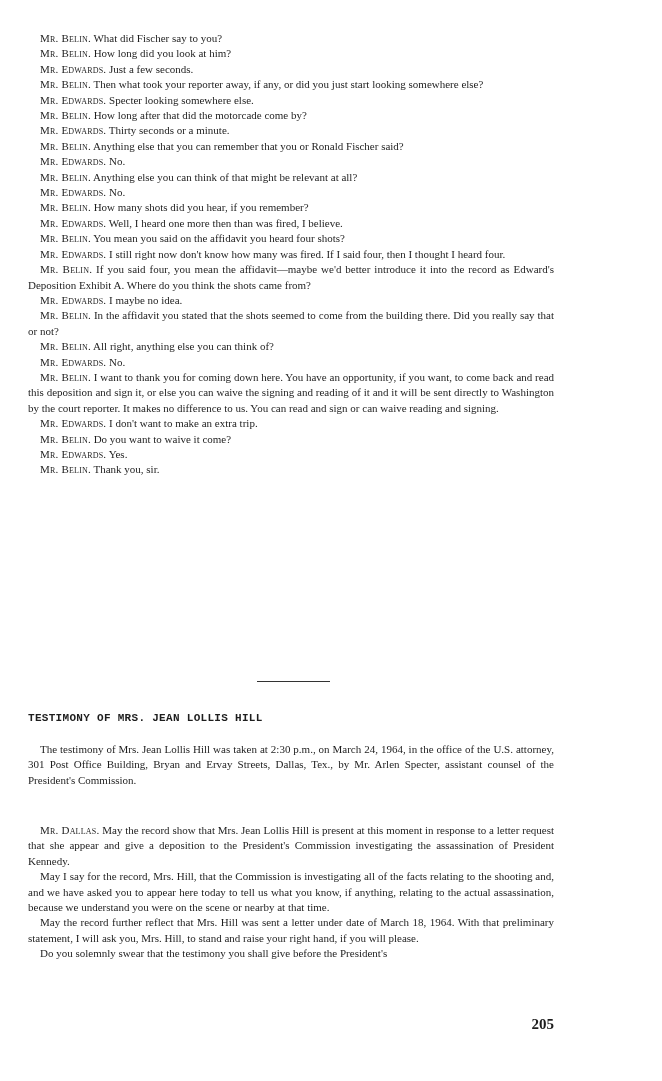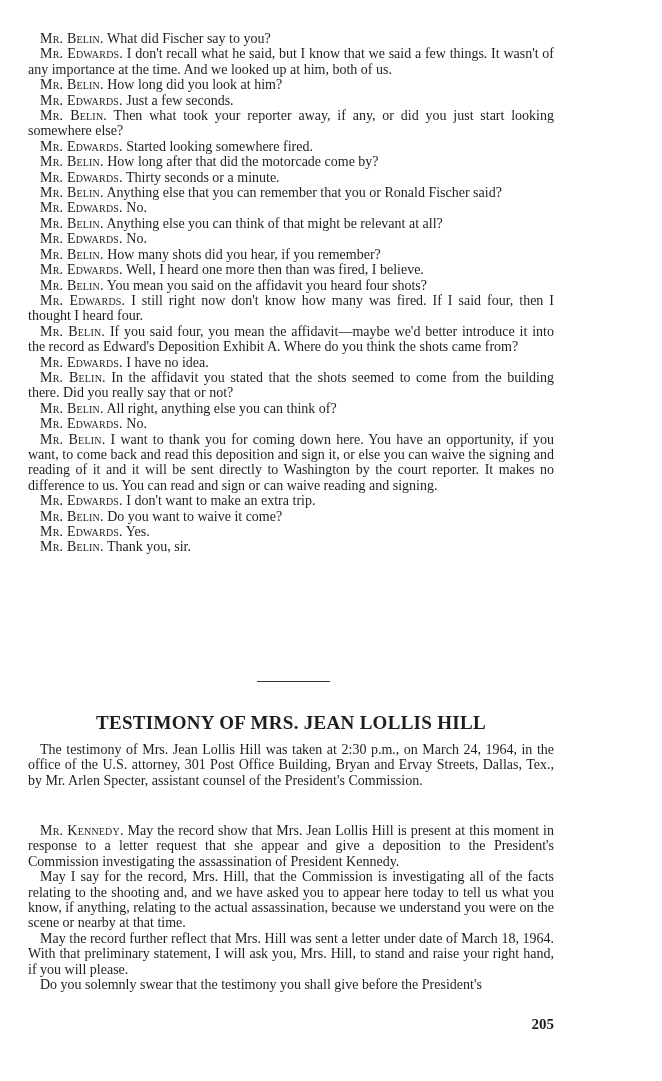--- a/index.html
+++ b/index.html
@@ -7,7 +7,7 @@
          font-family: "Liberation Serif", "DejaVu Serif", serif; color: #1e1e1e; }
   .page { position: absolute; left: 28px; top: 0; width: 526px; }
   .block { position: absolute; left: 0; width: 526px; }
-  .p { font-size: 14px; line-height: 15.4px; text-align: justify; text-indent: 12px; margin: 0; }
+  .p { font-size: 11px; line-height: 15.4px; text-align: justify; text-indent: 12px; margin: 0; }
   .sc { font-variant: small-caps; letter-spacing: 0.2px; }
   .rule { position: absolute; left: 229px; width: 73px; height: 1px; background: #333; top: 681px; }
   .heading { position: absolute; left: 0; width: 526px; top: 712px; text-align: center;

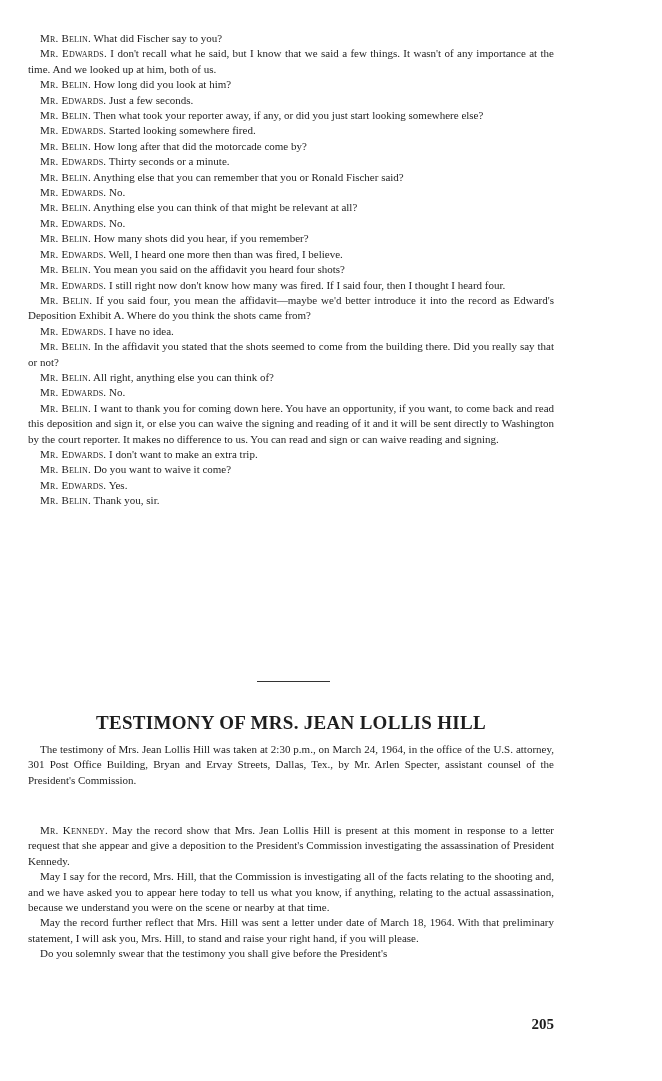--- a/index.html
+++ b/index.html
@@ -20,7 +20,6 @@
 <div class="page">
   <div class="block" id="part1" style="top:31px;">
       <p class="p"><span class="sc">Mr. Belin.</span> <span>What did Fischer say to you?</span></p>
-      <p class="p"><span class="sc">Mr. Edwards.</span> <span>I don't recall what he said, but I know that we said a few things. It wasn't of any importance at the time. And we looked up at him, both of us.</span></p>
       <p class="p"><span class="sc">Mr. Belin.</span> <span>How long did you look at him?</span></p>
       <p class="p"><span class="sc">Mr. Edwards.</span> <span>Just a few seconds.</span></p>
       <p class="p"><span class="sc">Mr. Belin.</span> <span>Then what took your reporter away, if any, or did you just start looking somewhere else?</span></p>

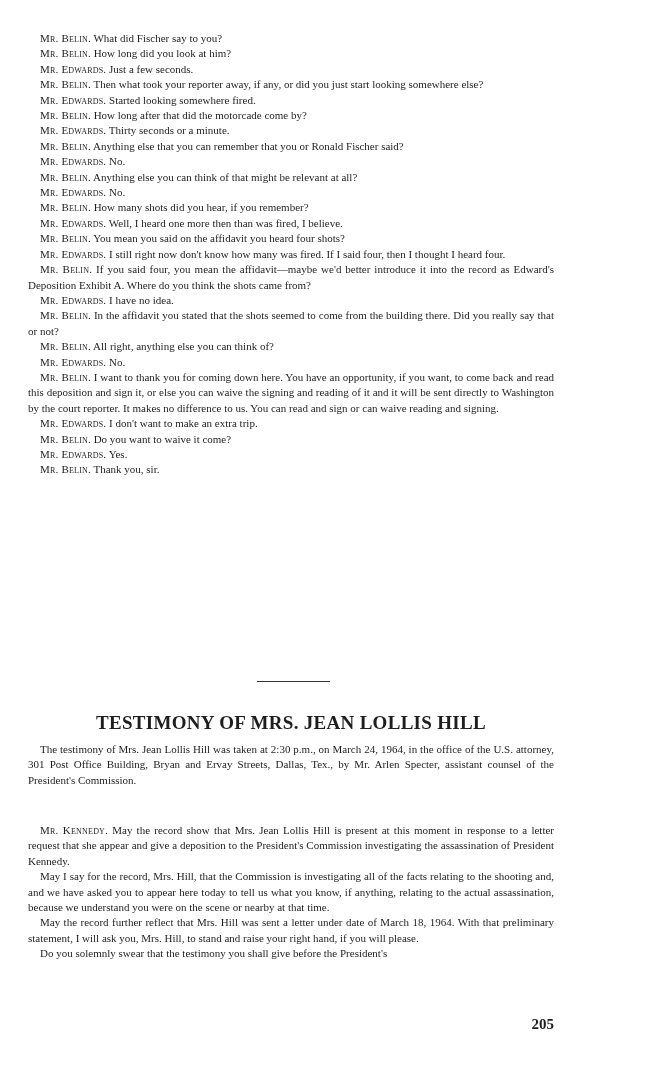--- a/index.html
+++ b/index.html
@@ -23,7 +23,7 @@
       <p class="p"><span class="sc">Mr. Belin.</span> <span>How long did you look at him?</span></p>
       <p class="p"><span class="sc">Mr. Edwards.</span> <span>Just a few seconds.</span></p>
       <p class="p"><span class="sc">Mr. Belin.</span> <span>Then what took your reporter away, if any, or did you just start looking somewhere else?</span></p>
-      <p class="p"><span class="sc">Mr. Edwards.</span> <span>Started looking somewhere fired.</span></p>
+      <p class="p"><span class="sc">Mr. Edwards.</span> <span>Specter looking somewhere else.</span></p>
       <p class="p"><span class="sc">Mr. Belin.</span> <span>How long after that did the motorcade come by?</span></p>
       <p class="p"><span class="sc">Mr. Edwards.</span> <span>Thirty seconds or a minute.</span></p>
       <p class="p"><span class="sc">Mr. Belin.</span> <span>Anything else that you can remember that you or Ronald Fischer said?</span></p>

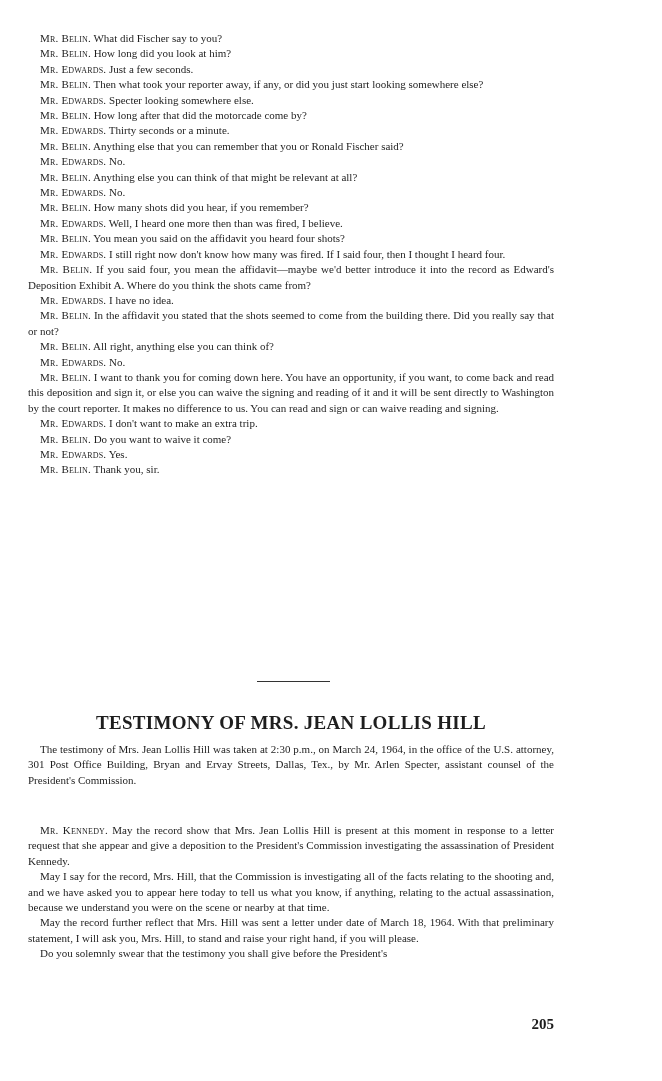--- a/index.html
+++ b/index.html
@@ -35,7 +35,7 @@
       <p class="p"><span class="sc">Mr. Belin.</span> <span>You mean you said on the affidavit you heard four shots?</span></p>
       <p class="p"><span class="sc">Mr. Edwards.</span> <span>I still right now don't know how many was fired. If I said four, then I thought I heard four.</span></p>
       <p class="p"><span class="sc">Mr. Belin.</span> <span>If you said four, you mean the affidavit—maybe we'd better introduce it into the record as Edward's Deposition Exhibit A. Where do you think the shots came from?</span></p>
-      <p class="p"><span class="sc">Mr. Edwards.</span> <span>I have no idea.</span></p>
+      <p class="p"><span class="sc">Mr. Edwards.</span> <span>I maybe no idea.</span></p>
       <p class="p"><span class="sc">Mr. Belin.</span> <span>In the affidavit you stated that the shots seemed to come from the building there. Did you really say that or not?</span></p>
       <p class="p"><span class="sc">Mr. Belin.</span> <span>All right, anything else you can think of?</span></p>
       <p class="p"><span class="sc">Mr. Edwards.</span> <span>No.</span></p>

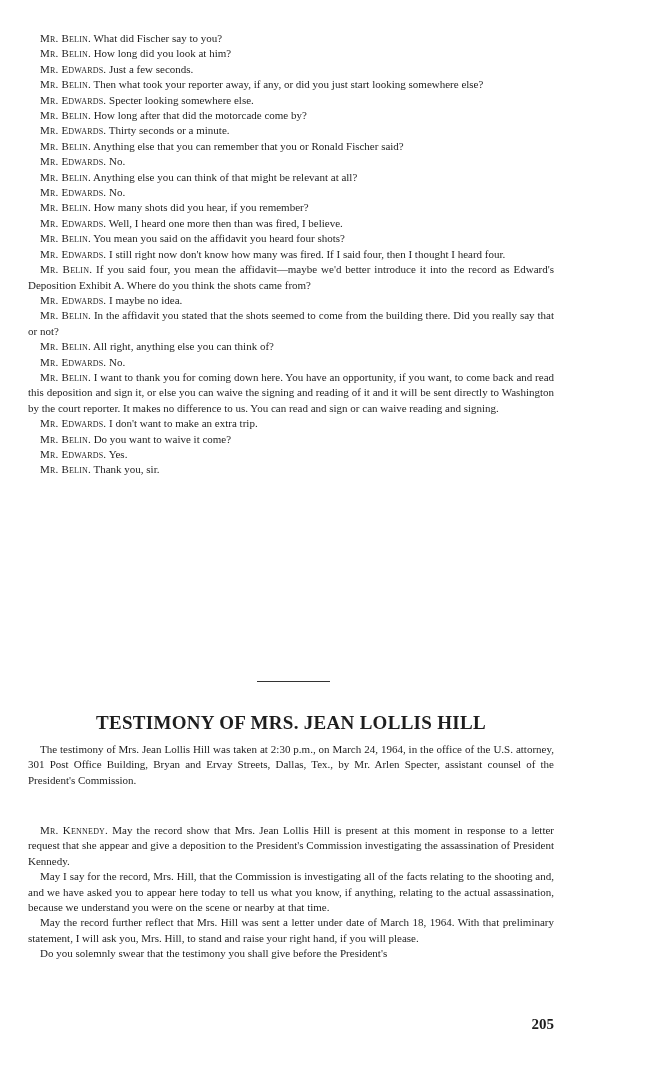--- a/index.html
+++ b/index.html
@@ -10,8 +10,8 @@
   .p { font-size: 11px; line-height: 15.4px; text-align: justify; text-indent: 12px; margin: 0; }
   .sc { font-variant: small-caps; letter-spacing: 0.2px; }
   .rule { position: absolute; left: 229px; width: 73px; height: 1px; background: #333; top: 681px; }
-  .heading { position: absolute; left: 0; width: 526px; top: 712px; text-align: center;
-             font-weight: bold; font-size: 19px; letter-spacing: 0.3px; }
+  .heading { position: absolute; left: 0; width: 526px; top: 712px; 
+             font-weight: bold; font-size: 11px; letter-spacing: 0.3px; font-family: Liberation Mono, monospace; }
   .pagenum { position: absolute; right: 0; top: 1016px; font-size: 15px; font-weight: bold; }
 </style>
 </head>

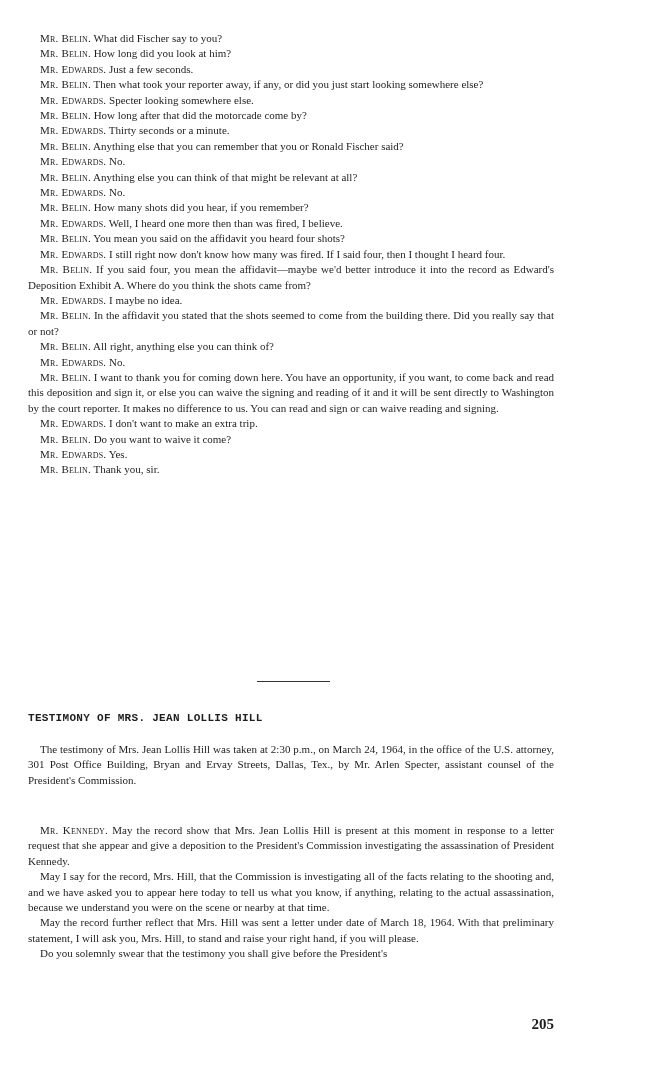--- a/index.html
+++ b/index.html
@@ -51,7 +51,7 @@
     <p class="p">The testimony of Mrs. Jean Lollis Hill was taken at 2:30 p.m., on March 24, 1964, in the office of the U.S. attorney, 301 Post Office Building, Bryan and Ervay Streets, Dallas, Tex., by Mr. Arlen Specter, assistant counsel of the President's Commission.</p>
   </div>
   <div class="block" id="part2" style="top:823px;">
-      <p class="p"><span class="sc">Mr. Kennedy.</span> <span>May the record show that Mrs. Jean Lollis Hill is present at this moment in response to a letter request that she appear and give a deposition to the President's Commission investigating the assassination of President Kennedy.</span></p>
+      <p class="p"><span class="sc">Mr. Dallas.</span> <span>May the record show that Mrs. Jean Lollis Hill is present at this moment in response to a letter request that she appear and give a deposition to the President's Commission investigating the assassination of President Kennedy.</span></p>
       <p class="p"><span>May I say for the record, Mrs. Hill, that the Commission is investigating all of the facts relating to the shooting and, and we have asked you to appear here today to tell us what you know, if anything, relating to the actual assassination, because we understand you were on the scene or nearby at that time.</span></p>
       <p class="p"><span>May the record further reflect that Mrs. Hill was sent a letter under date of March 18, 1964. With that preliminary statement, I will ask you, Mrs. Hill, to stand and raise your right hand, if you will please.</span></p>
       <p class="p"><span>Do you solemnly swear that the testimony you shall give before the President's</span></p>

